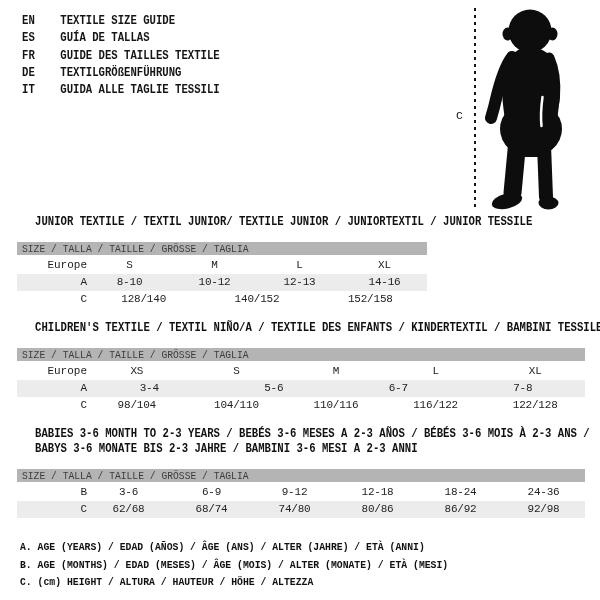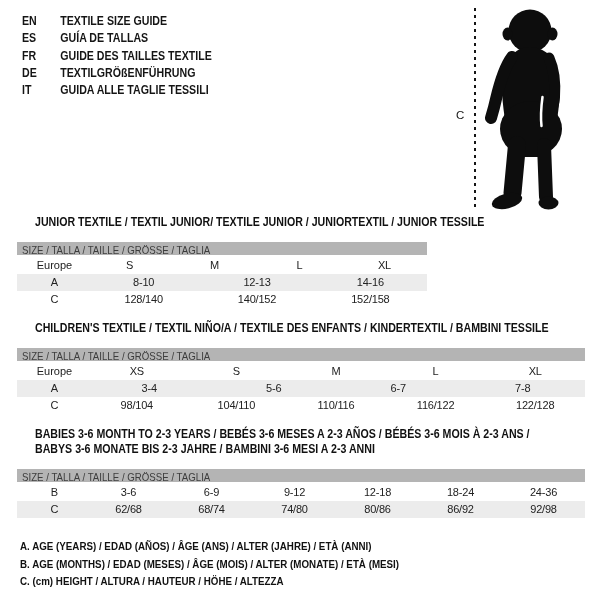--- a/index.html
+++ b/index.html
@@ -5,7 +5,7 @@
   html,body{margin:0;padding:0;background:#fff;}
   .page{
     position:relative;width:600px;height:600px;background:#fff;overflow:hidden;
-    font-family:Liberation Sans, sans-serif;color:#1a1a1a;
+    font-family:Liberation Mono, monospace;color:#1a1a1a;
   }
   
   .langs{position:absolute;left:22px;top:13px;}

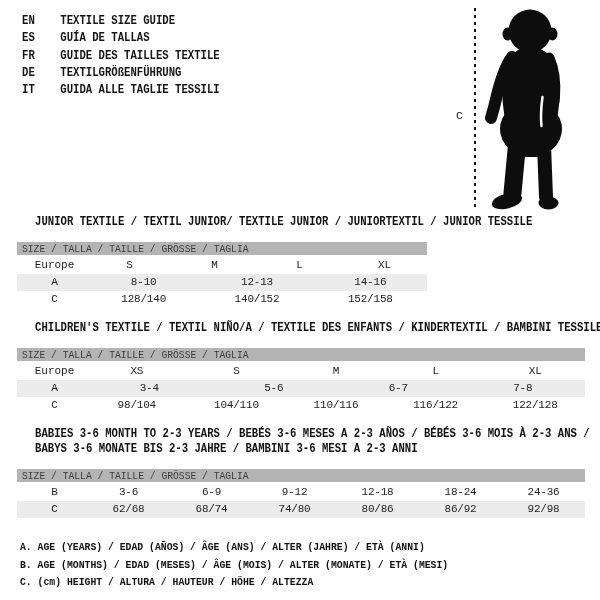--- a/index.html
+++ b/index.html
@@ -48,7 +48,7 @@
   }
   .trow{display:flex;height:17px;line-height:17px;font-size:11px;color:#222;}
   .trow.shaded{background:#ececec;}
-  .tlabel{flex:0 0 65px;padding-left:5px;text-align:center;}
+  .tlabel{flex:0 0 65px;padding-left:5px;text-align:right;}
   .tcell{flex:1 1 0;text-align:center;letter-spacing:-0.2px;}
   
   .footnotes{position:absolute;left:20px;top:538px;}

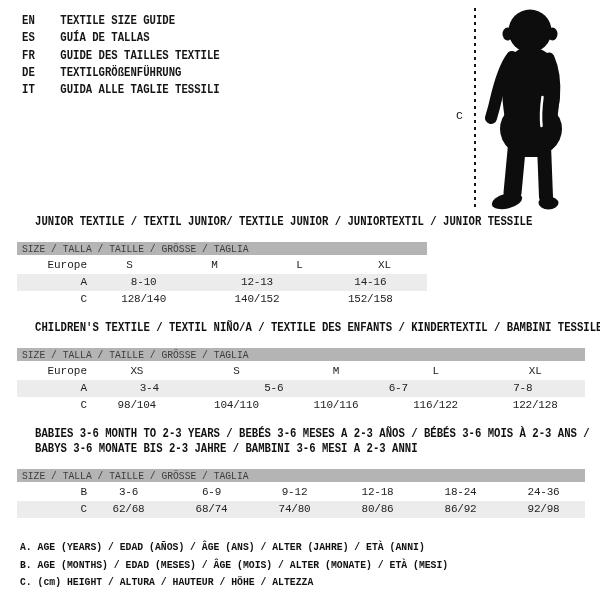--- a/index.html
+++ b/index.html
@@ -124,6 +124,7 @@
           <div class="trow shaded">
             <span class="tlabel">A</span>
             <span class="tcell">8-10</span>
+            <span class="tcell">10-12</span>
             <span class="tcell">12-13</span>
             <span class="tcell">14-16</span>
           </div>

